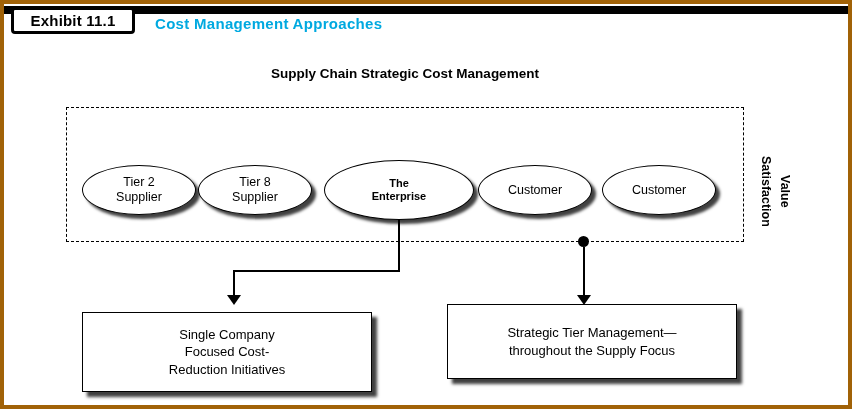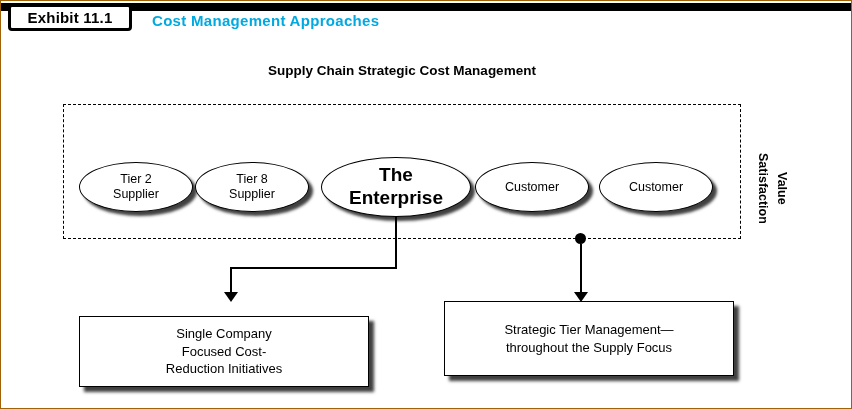--- a/index.html
+++ b/index.html
@@ -6,7 +6,7 @@
   body { background:#fff; font-family:"Liberation Sans", sans-serif; }
   .figure {
     position:relative; width:852px; height:409px; background:#fff;
-    border:1px solid #a16207; overflow:hidden;
+    border:4px solid #a16207; overflow:hidden;
     font-family:"Liberation Sans", sans-serif; color:#000;
   }
   .topbar { position:absolute; left:0; top:2px; width:100%; height:8px; background:#000; }

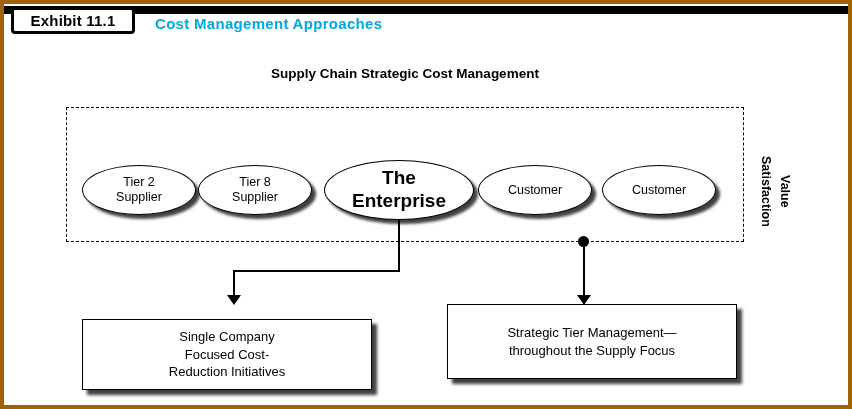--- a/index.html
+++ b/index.html
@@ -50,7 +50,7 @@
     font-size:12.5px; line-height:1.2; text-align:center;
     box-shadow:4px 4px 3px rgba(0,0,0,0.75);
   }
-  .ellipse.bold { font-weight:bold; font-size:19px; }
+  .ellipse.bold { font-weight:bold; font-size:11px; }
   .eline { display:block; }
   .side-label {
     position:absolute; left:752px; top:133px; width:44px; height:108px;

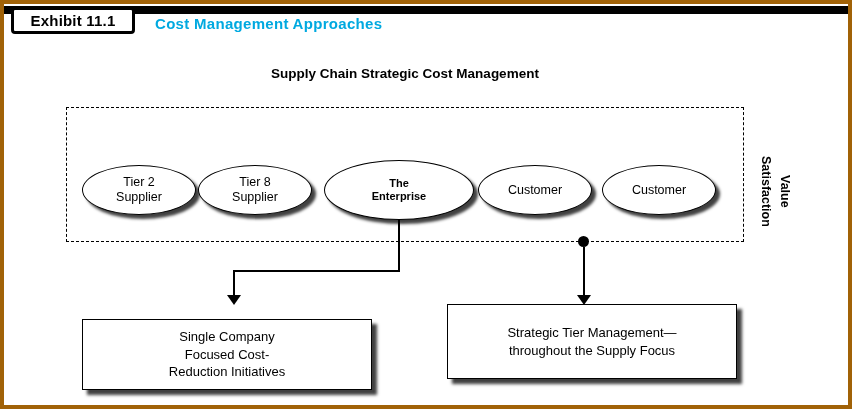--- a/index.html
+++ b/index.html
@@ -122,7 +122,7 @@
   <div class="seg" style="left:579px;top:243px;width:2px;height:49px"></div>
   <div class="down-arrowhead" style="left:573px;top:291px"></div>
 
-  <div class="cbox" style="left:78px;top:315px;width:290px;height:71px">
+  <div class="cbox" style="left:78px;top:308px;width:290px;height:80px">
     <div>Single Company</div>
     <div>Focused Cost-</div>
     <div>Reduction Initiatives</div>

